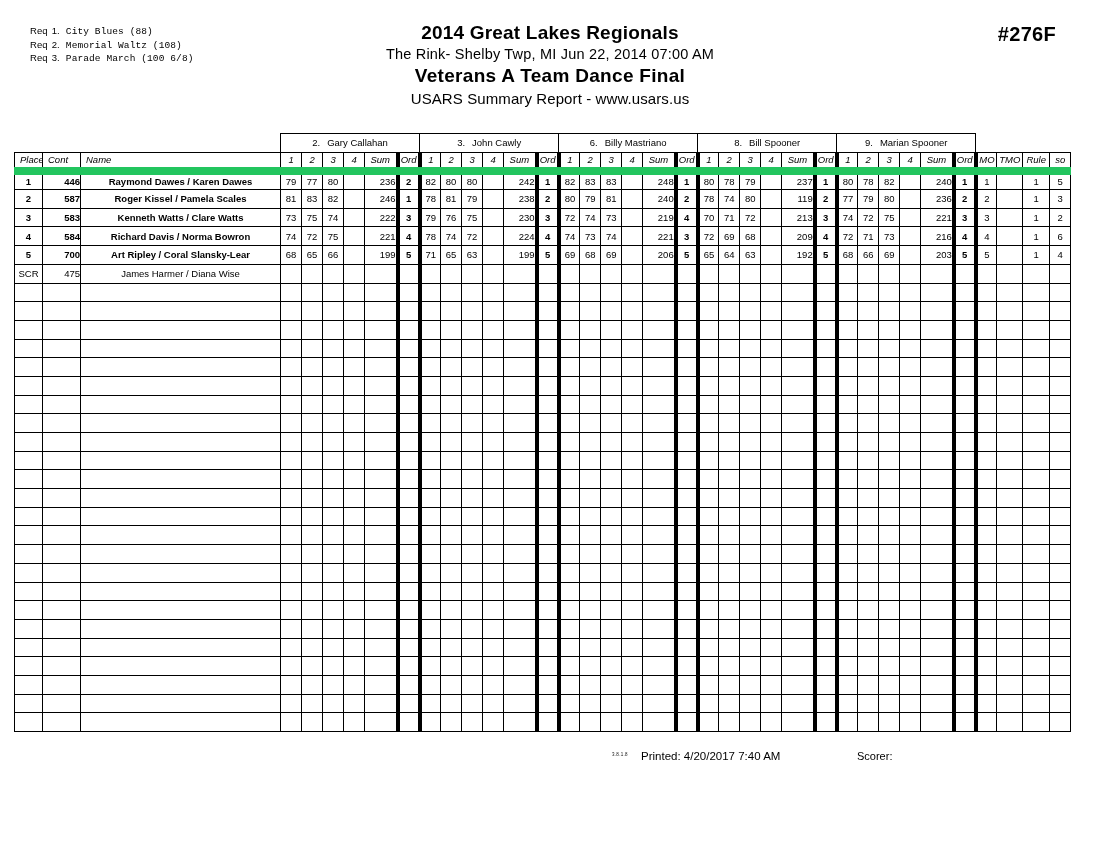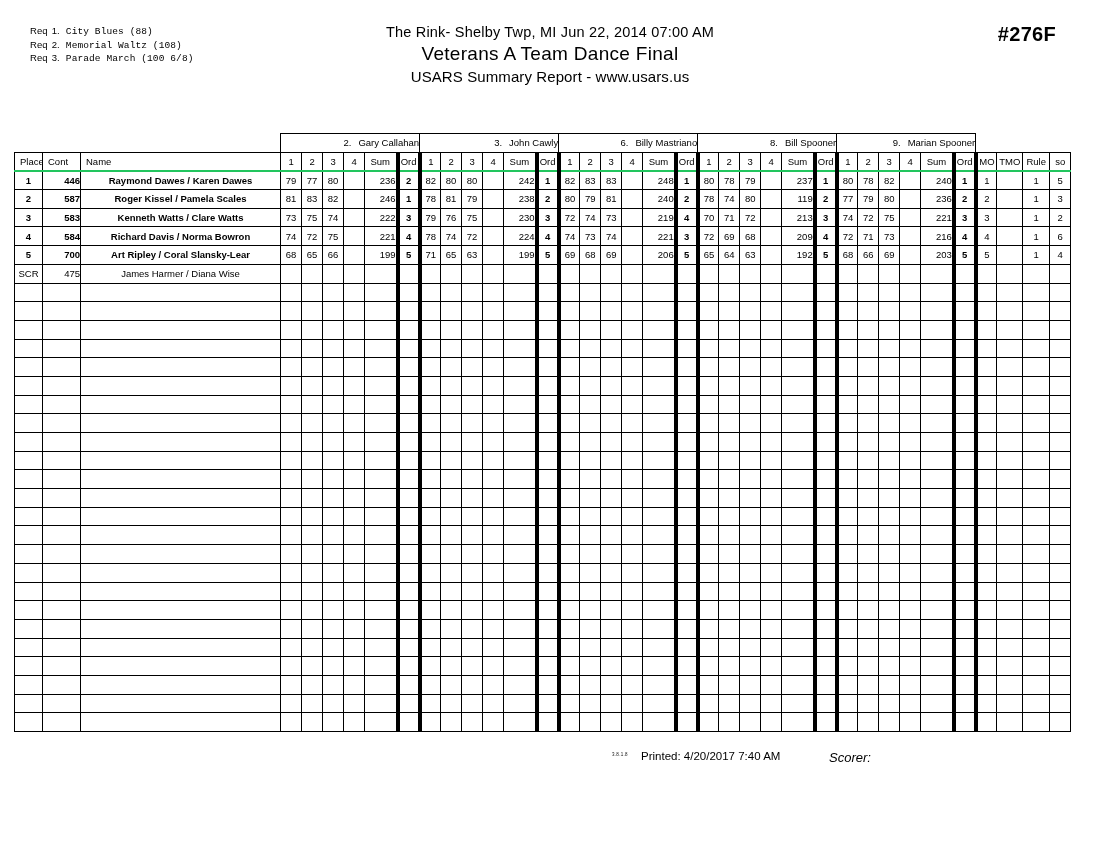--- a/index.html
+++ b/index.html
@@ -94,6 +94,7 @@
   </div>
 
 <div class="titles">
+  <div class="t-main">2014 Great Lakes Regionals</div>
   <div class="t-sub">The Rink- Shelby Twp, MI  Jun 22, 2014  07:00 AM</div>
   <div class="t-event">Veterans A Team Dance Final</div>
   <div class="t-report">USARS Summary Report - www.usars.us</div>

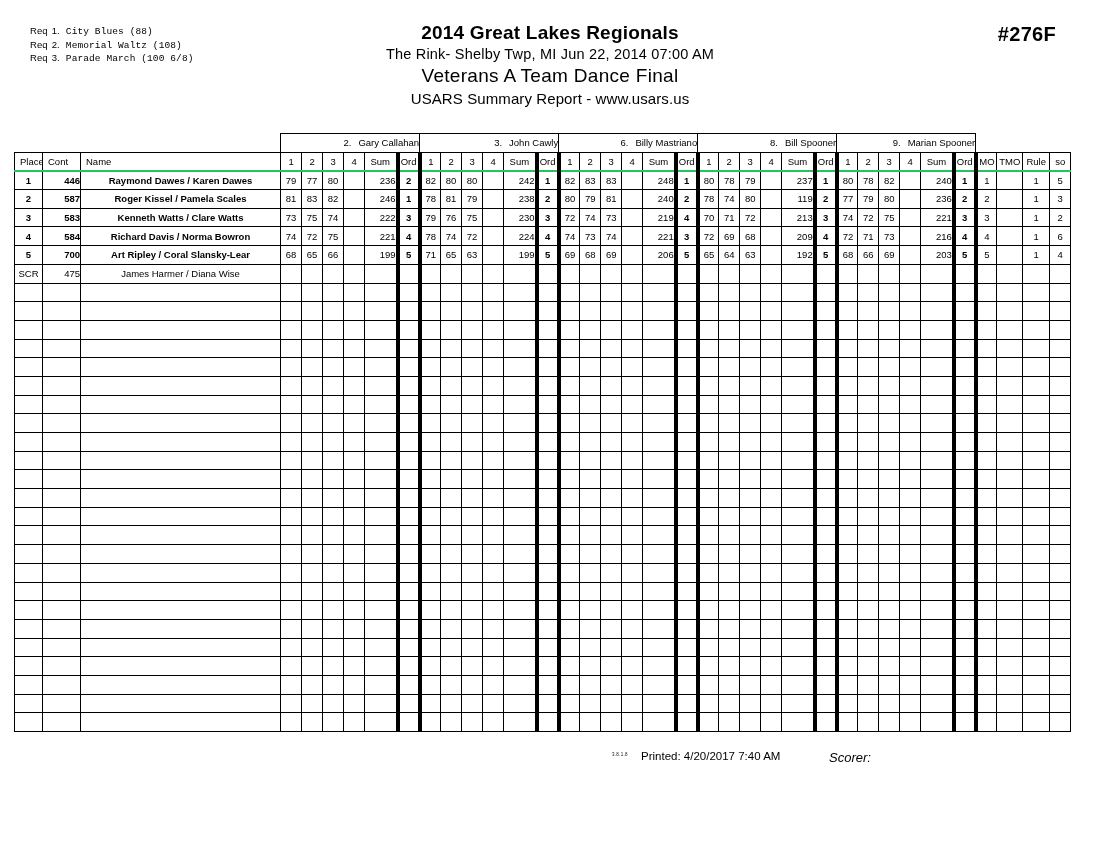--- a/index.html
+++ b/index.html
@@ -25,7 +25,7 @@
   }
   .t-main{font-size:19px;font-weight:bold;line-height:22px;letter-spacing:.2px;}
   .t-sub{font-size:14.5px;line-height:20px;letter-spacing:.2px;}
-  .t-event{font-size:19px;font-weight:normal;line-height:24px;letter-spacing:.3px;}
+  .t-event{font-size:19px;font-weight:bold;line-height:24px;letter-spacing:.3px;}
   .t-report{font-size:15px;line-height:22px;letter-spacing:.1px;}
 
   .eventno{

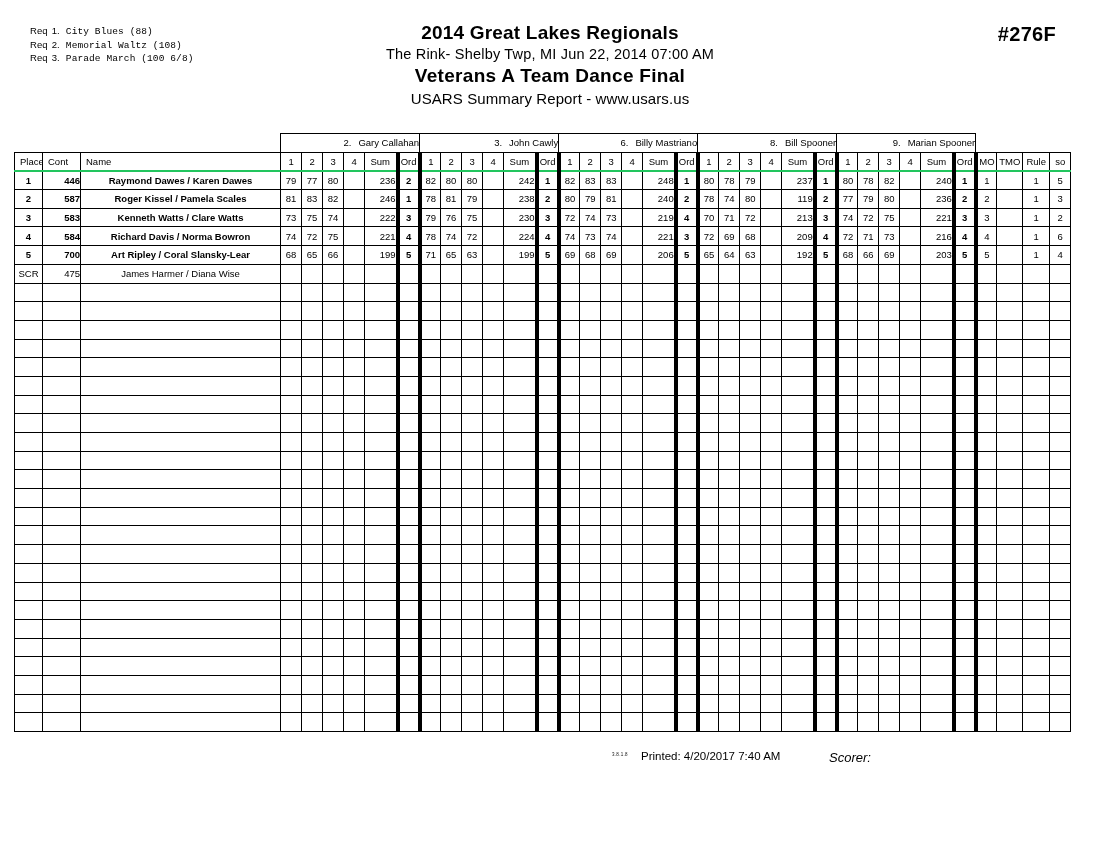--- a/index.html
+++ b/index.html
@@ -50,7 +50,7 @@
     white-space:nowrap;
   }
   
-  .bandcell{height:24px;text-align:right;padding-left:6px;font-size:11px;}
+  .bandcell{height:24px;text-align:center;padding-left:6px;font-size:11px;}
   .bandblank{border:none !important;}
   .bandnum{display:inline-block;margin-right:7px;}
 

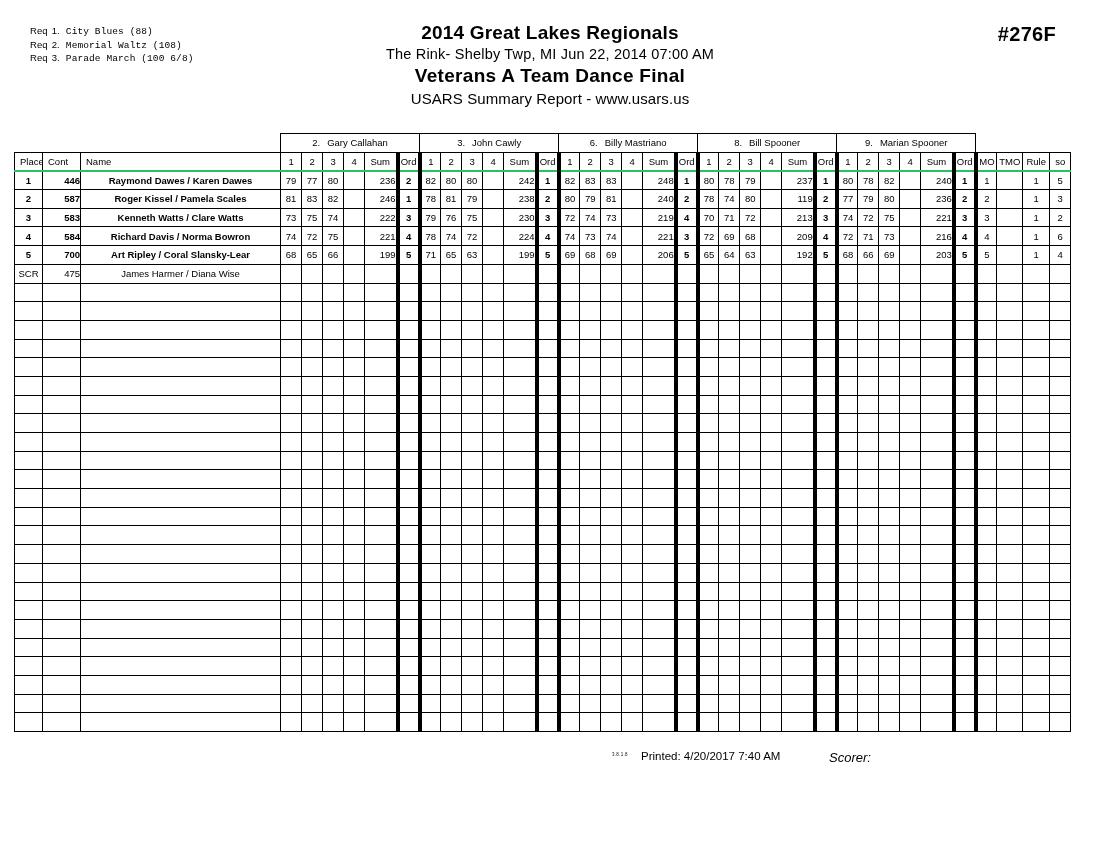--- a/index.html
+++ b/index.html
@@ -73,7 +73,7 @@
   tr.placed td.place,tr.placed td.cont,tr.placed td.name,tr.placed td.ord{font-weight:bold;}
 
   
-  tr.colhdr td{border-bottom:2px solid #22c55e;}
+  tr.colhdr td{border-bottom:8px solid #22c55e;font-style:italic;}
 
   
   .footer{

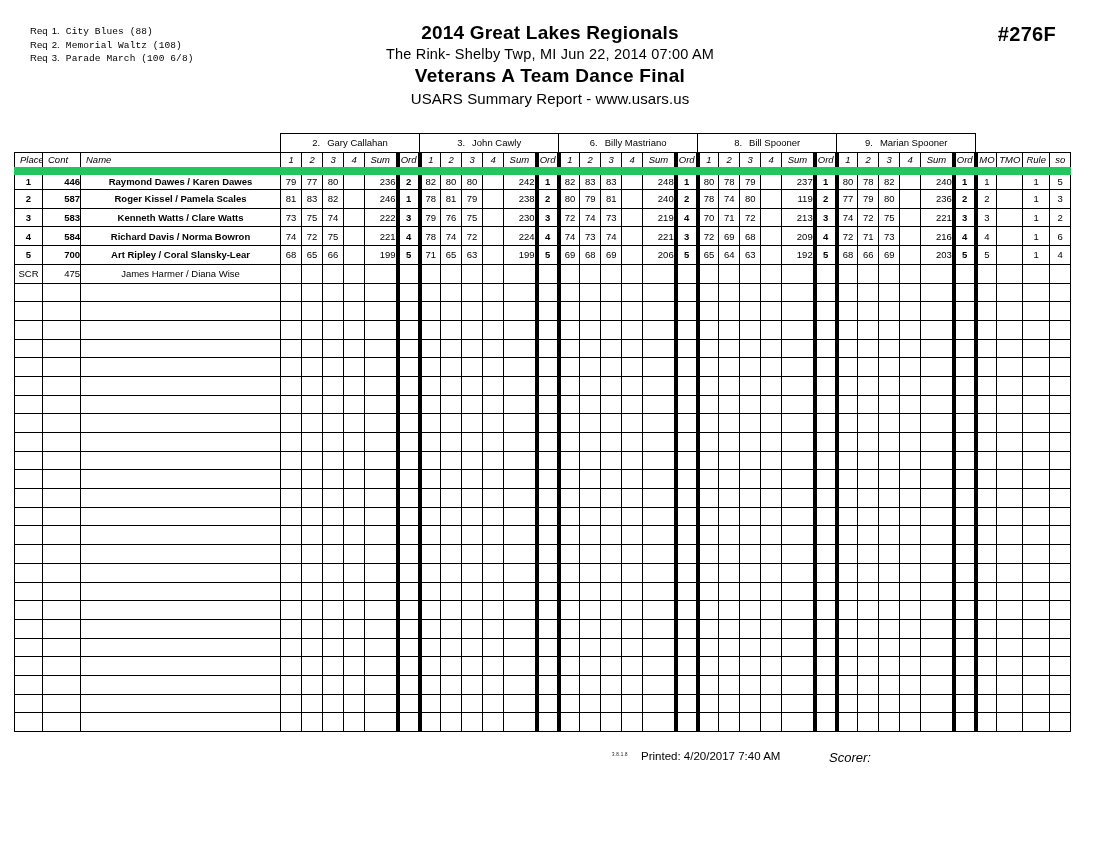--- a/index.html
+++ b/index.html
@@ -82,7 +82,7 @@
   }
   .ver{position:absolute;left:612px;top:2px;font-size:4.5px;letter-spacing:.3px;color:#111;}
   .printed{position:absolute;left:641px;top:0px;font-size:11.5px;}
-  .scorer{position:absolute;left:829px;top:0px;font-size:13px;font-style:italic;}
+  .scorer{position:absolute;left:857px;top:0px;font-size:11px;}
 </style>
 </head>
 <body>

